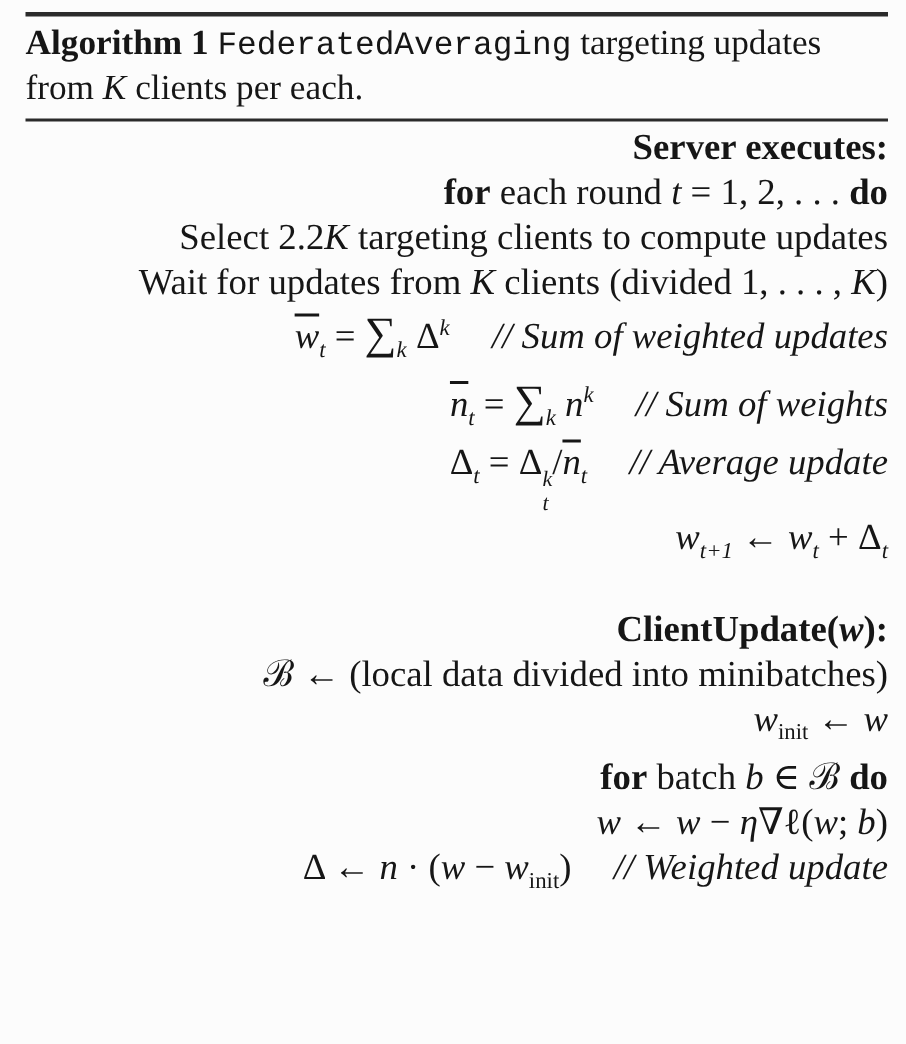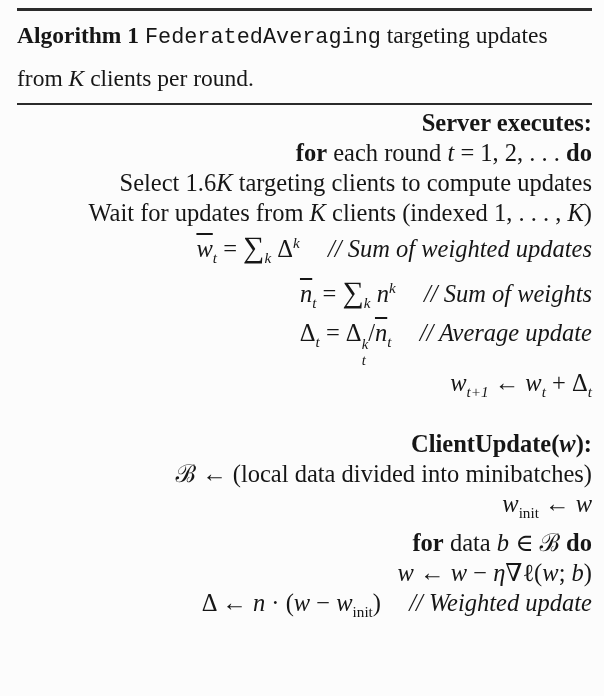--- a/index.html
+++ b/index.html
@@ -14,7 +14,7 @@
   .rule { background: #2b2b2b; height: 2px; }
   .rule.thick { height: 3px; }
   .caption { padding: 4px 0 5px; font-size: 23.5px; }
-  .cap-line { line-height: 40px; white-space: pre; }
+  .cap-line { line-height: 29px; white-space: pre; }
   .body { font-size: 24.5px; padding-top: 3px; }
   .line { line-height: 30px; white-space: pre; text-align: right; }
   .ind1 { padding-left: 23px; }

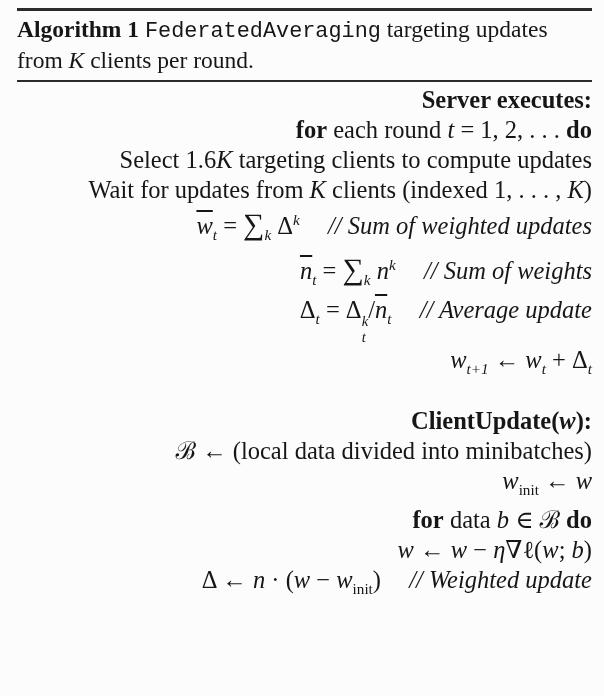--- a/index.html
+++ b/index.html
@@ -41,7 +41,7 @@
 
   <div class="caption">
     <div class="cap-line"><span class="b">Algorithm 1 </span><span class="mono">FederatedAveraging</span><span> targeting updates</span></div>
-    <div class="cap-line"><span>from </span><span class="i">K</span><span> clients per round.</span></div>
+    <div class="cap-line"><span>from </span><span class="i">K</span><span> clients per each.</span></div>
   </div>
 
   <div class="rule"></div>

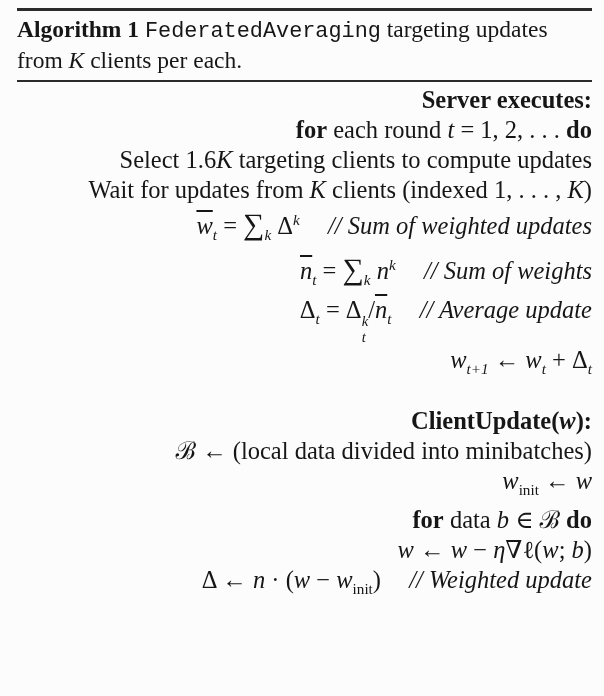--- a/index.html
+++ b/index.html
@@ -53,7 +53,7 @@
 
     <div class="line ind1"><span class="b">for</span><span> each round </span><span class="i">t</span><span> = 1, 2, . . . </span><span class="b">do</span></div>
 
-    <div class="line ind2"><span>Select </span><span>1.6</span><span class="i">K</span><span> targeting clients to compute updates</span></div>
+    <div class="line ind2"><span>Select </span><span>2.2</span><span class="i">K</span><span> targeting clients to compute updates</span></div>
 
     <div class="line ind2"><span>Wait for updates from </span><span class="i">K</span><span> clients (indexed 1, . . . , </span><span class="i">K</span><span>)</span></div>
 

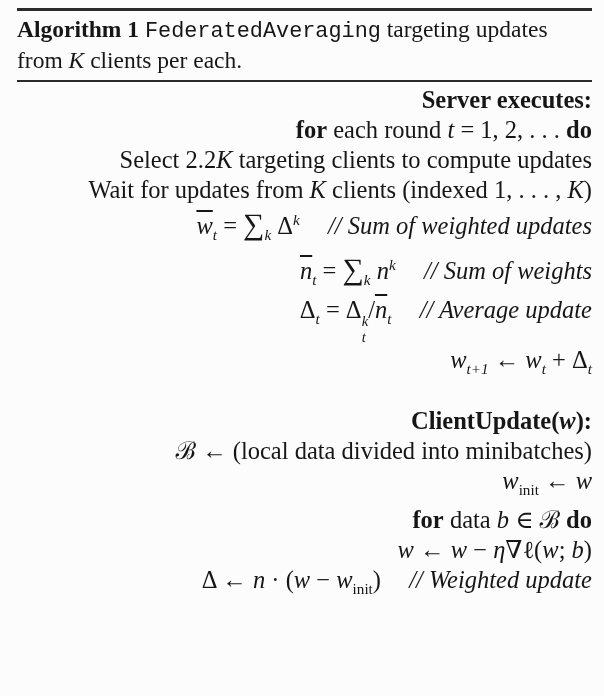--- a/index.html
+++ b/index.html
@@ -55,7 +55,7 @@
 
     <div class="line ind2"><span>Select </span><span>2.2</span><span class="i">K</span><span> targeting clients to compute updates</span></div>
 
-    <div class="line ind2"><span>Wait for updates from </span><span class="i">K</span><span> clients (indexed 1, . . . , </span><span class="i">K</span><span>)</span></div>
+    <div class="line ind2"><span>Wait for updates from </span><span class="i">K</span><span> clients (divided 1, . . . , </span><span class="i">K</span><span>)</span></div>
 
 
     <div class="line ind2"><span class="i bar">w</span><sub class="i">t</sub><span> = </span><span class="sum">∑</span><sub class="i">k</sub><span> </span><span>Δ</span><sup class="i">k</sup><span class="cmt">// Sum of weighted updates</span></div>

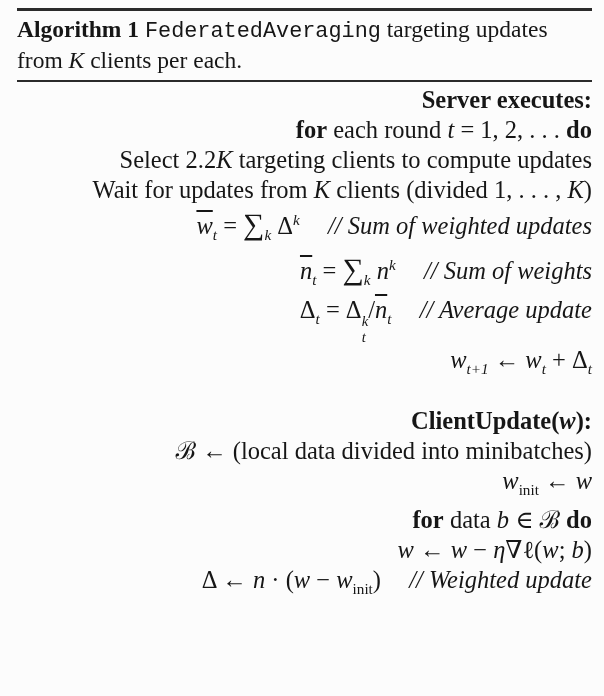--- a/index.html
+++ b/index.html
@@ -75,7 +75,7 @@
 
     <div class="line ind1"><span class="i">w</span><sub class="up">init</sub><span> ← </span><span class="i">w</span></div>
 
-    <div class="line ind1"><span class="b">for</span><span> data </span><span class="i">b</span><span> ∈ ℬ </span><span class="b">do</span></div>
+    <div class="line ind1"><span class="b">for</span><span> batch </span><span class="i">b</span><span> ∈ ℬ </span><span class="b">do</span></div>
 
     <div class="line ind2"><span class="i">w</span><span> ← </span><span class="i">w</span><span> − </span><span class="i">η</span><span>∇ℓ(</span><span class="i">w</span><span>; </span><span class="i">b</span><span>)</span></div>
 

